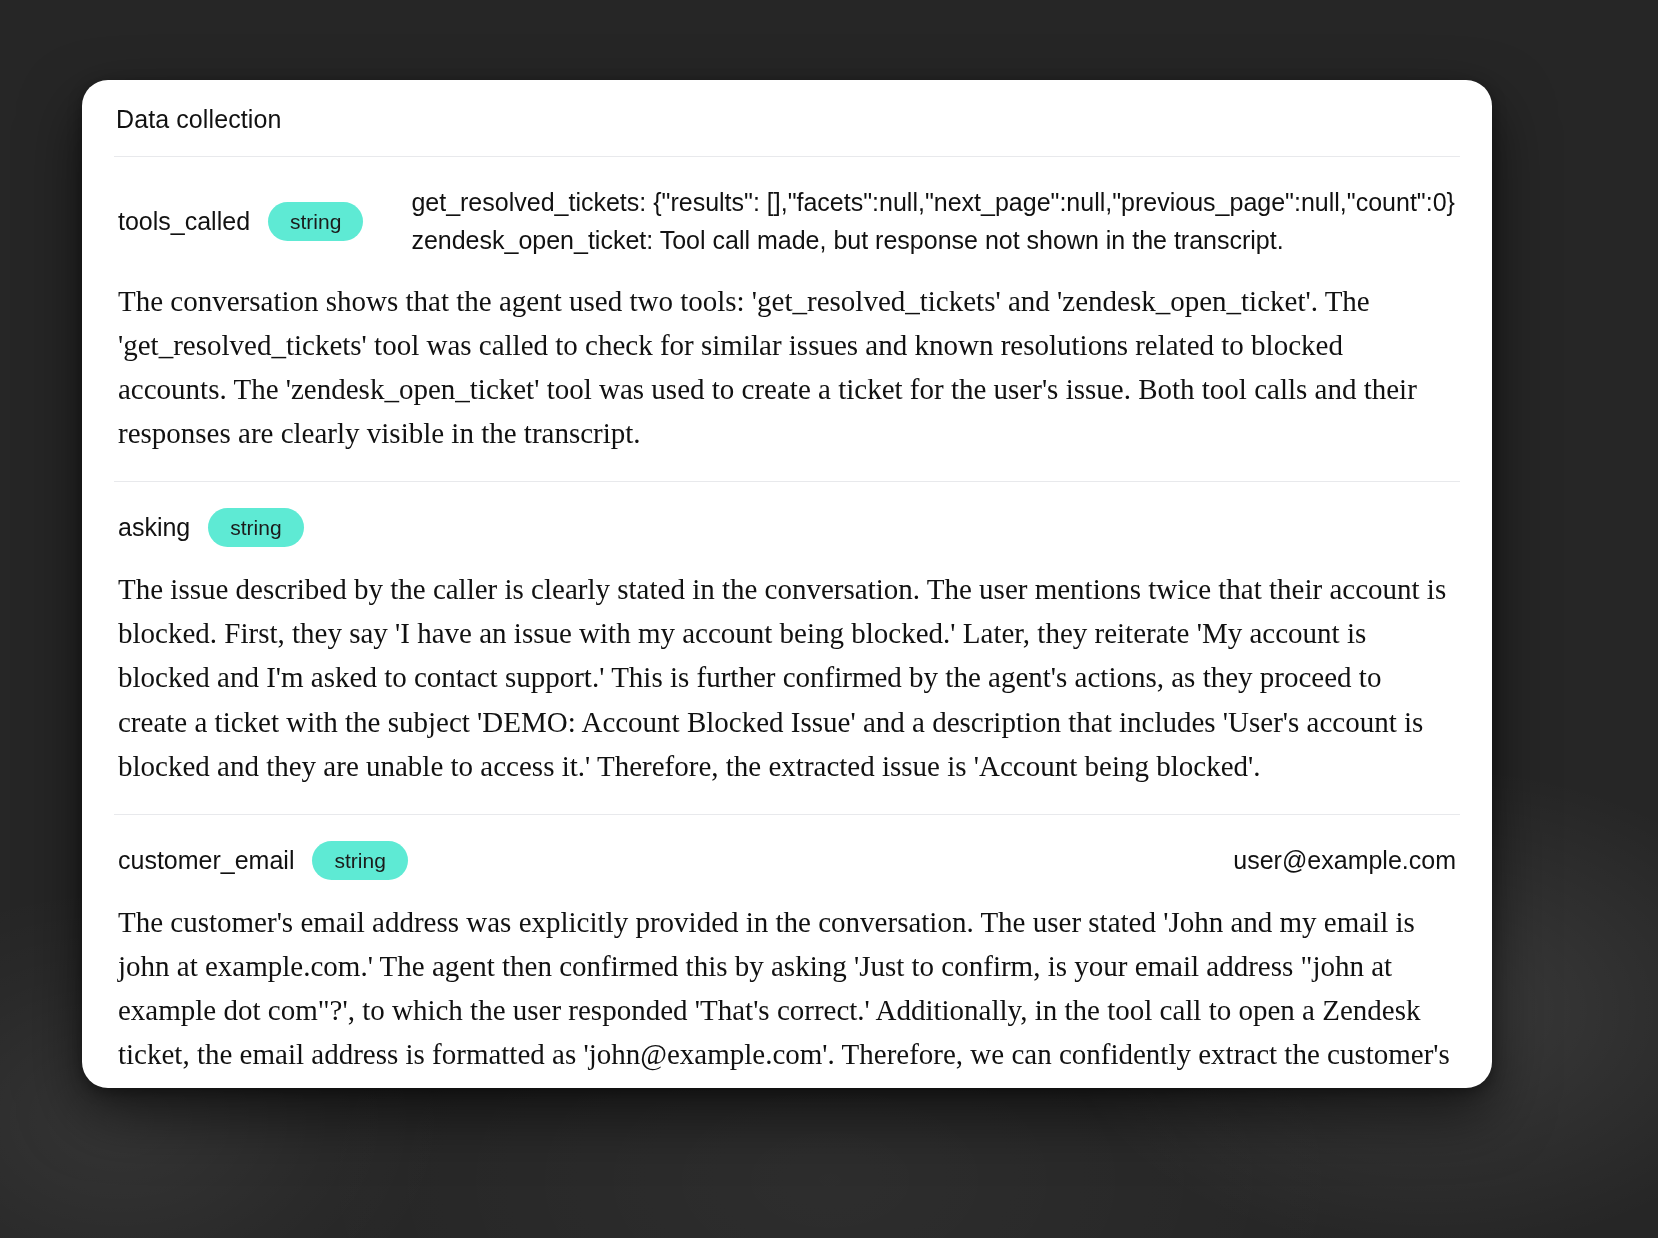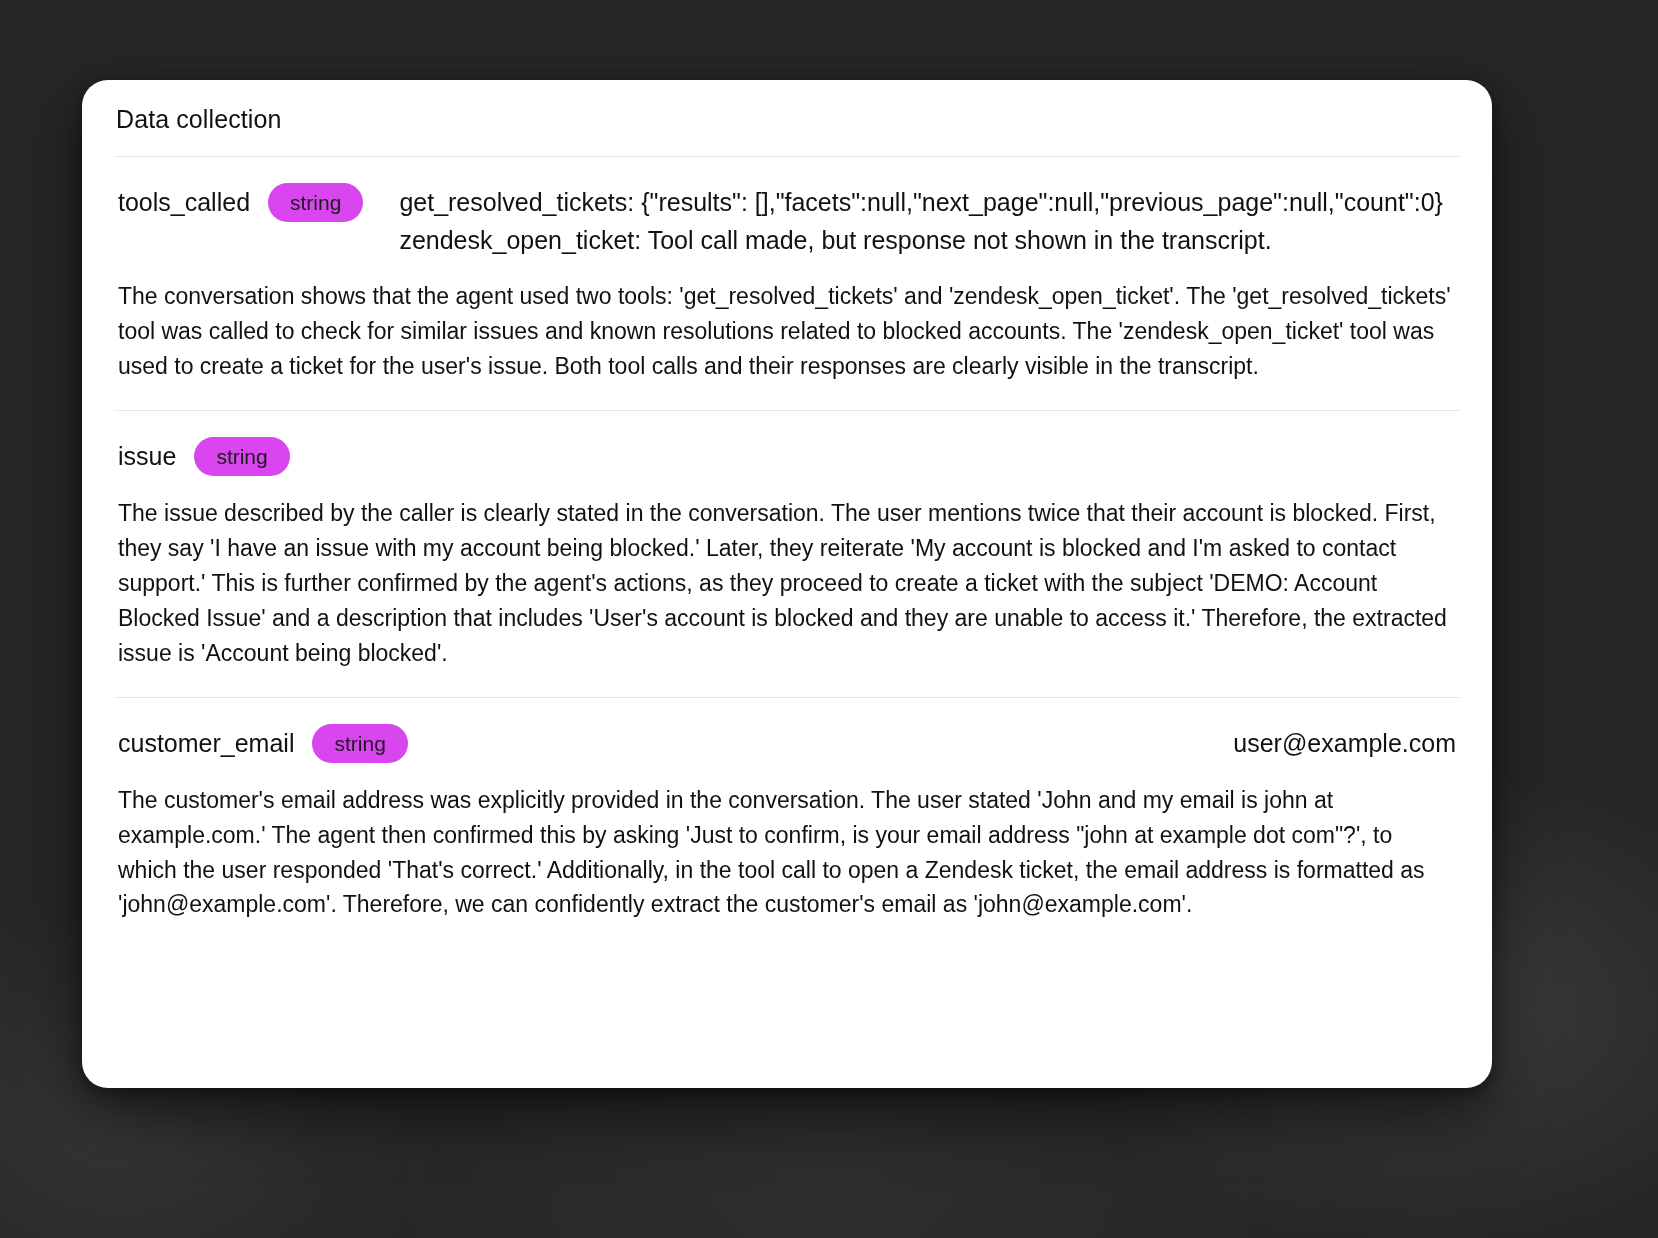--- a/index.html
+++ b/index.html
@@ -66,8 +66,8 @@
 
   .row-head {
     display: flex;
-    align-items: flex-start;
-    gap: 0;
+    align-items: center;
+    gap: 12px;
     width: 100%;
   }
 

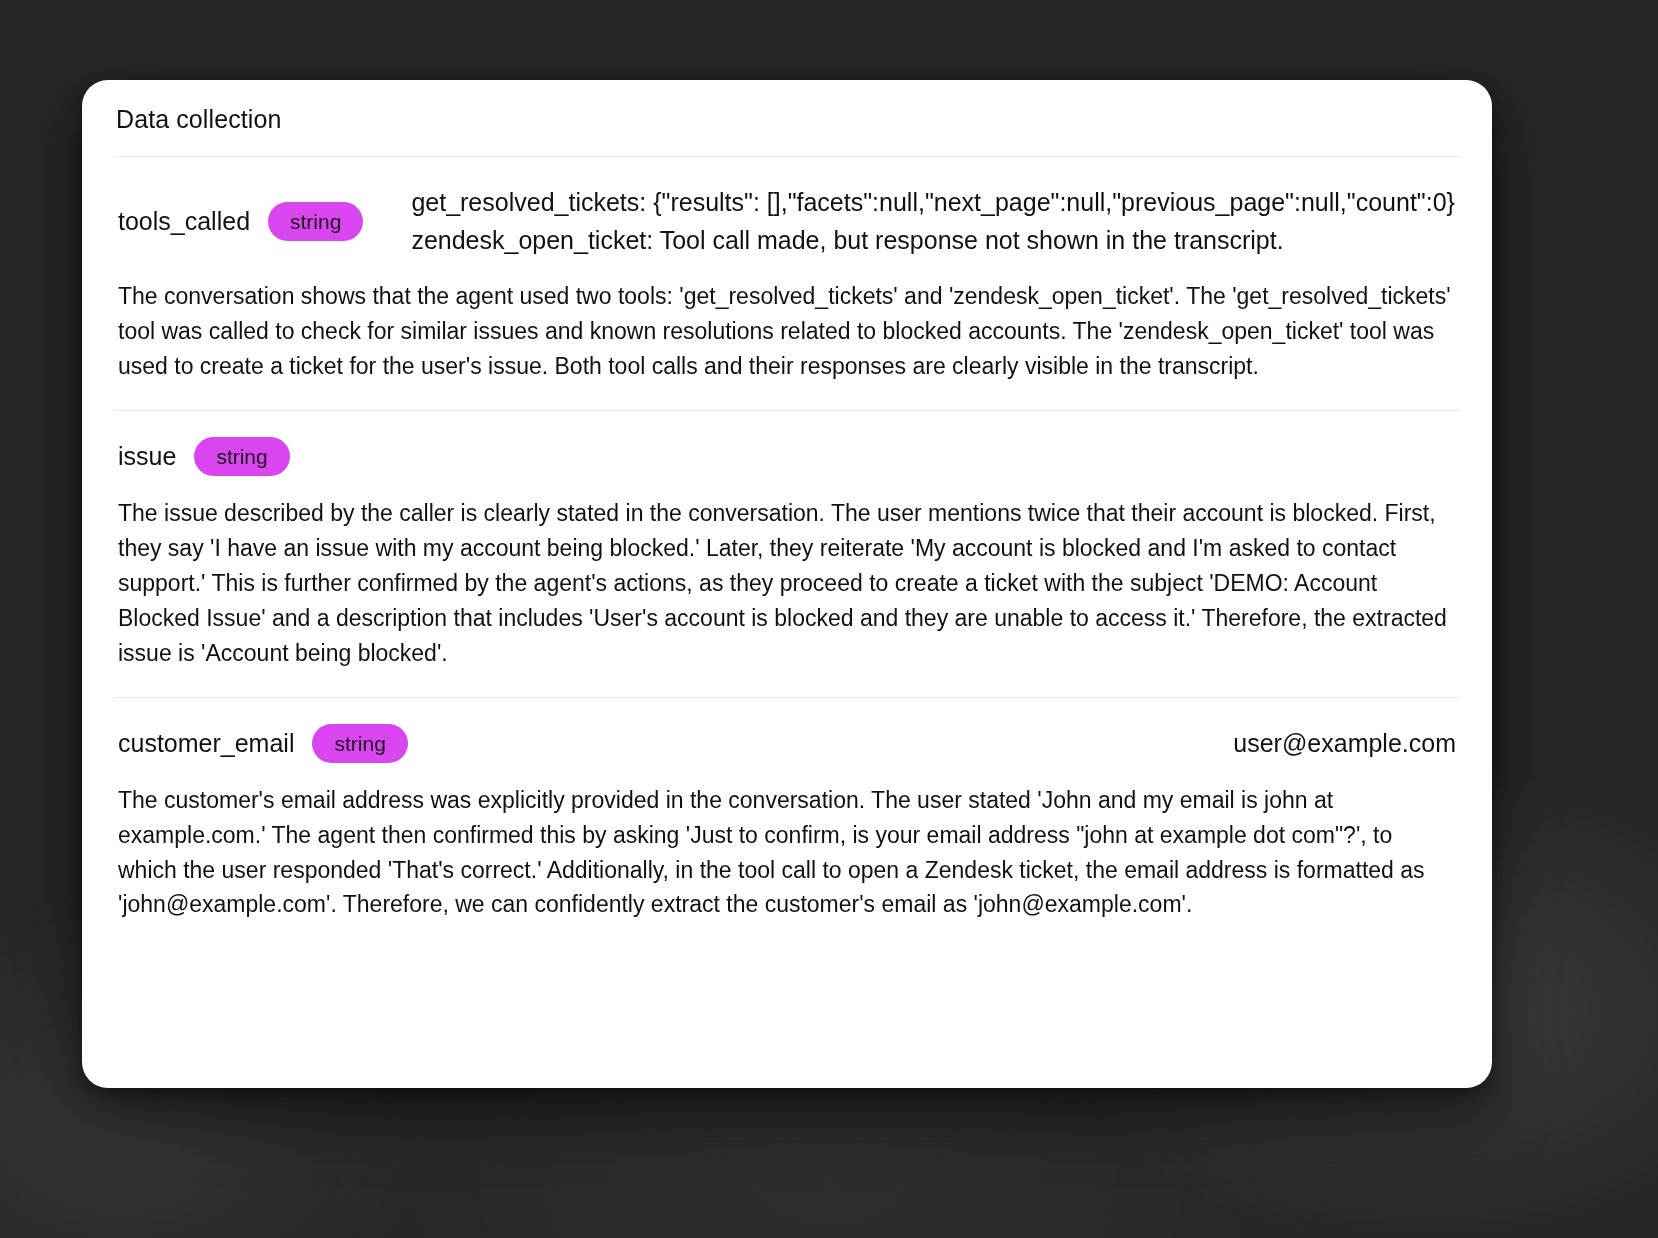--- a/index.html
+++ b/index.html
@@ -87,7 +87,7 @@
 
   .type-badge {
     margin-left: 18px;
-    background: #d946ef;
+    background: #5eead4;
     color: #1b1b1b;
     font-size: 21px;
     border-radius: 999px;

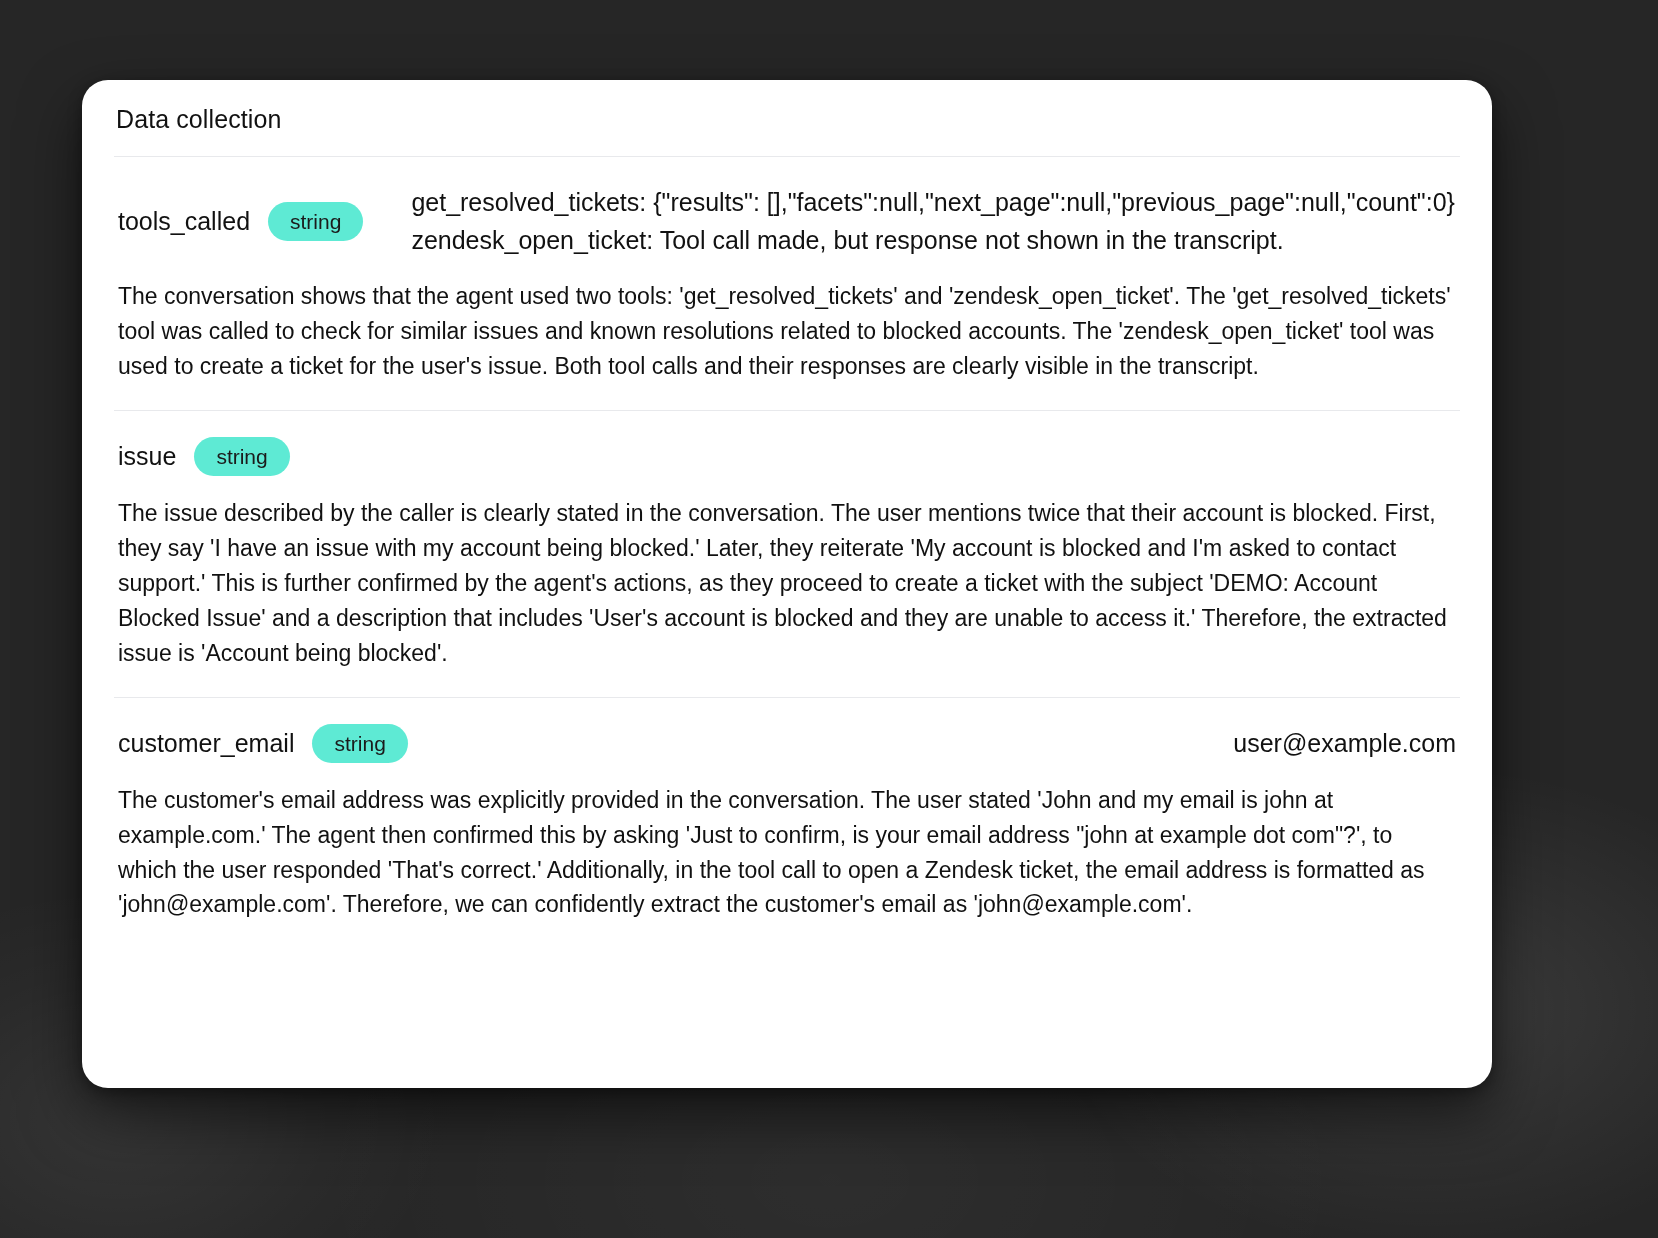--- a/index.html
+++ b/index.html
@@ -112,11 +112,12 @@
   }
 
   .explanation {
-    font-size: 23px;
+    font-size: 29px;
     color: #111111;
     line-height: 1.52;
     margin-top: 20px;
     padding-bottom: 26px;
+    font-family: Liberation Serif, serif;
   }
 
   .row.last .explanation {

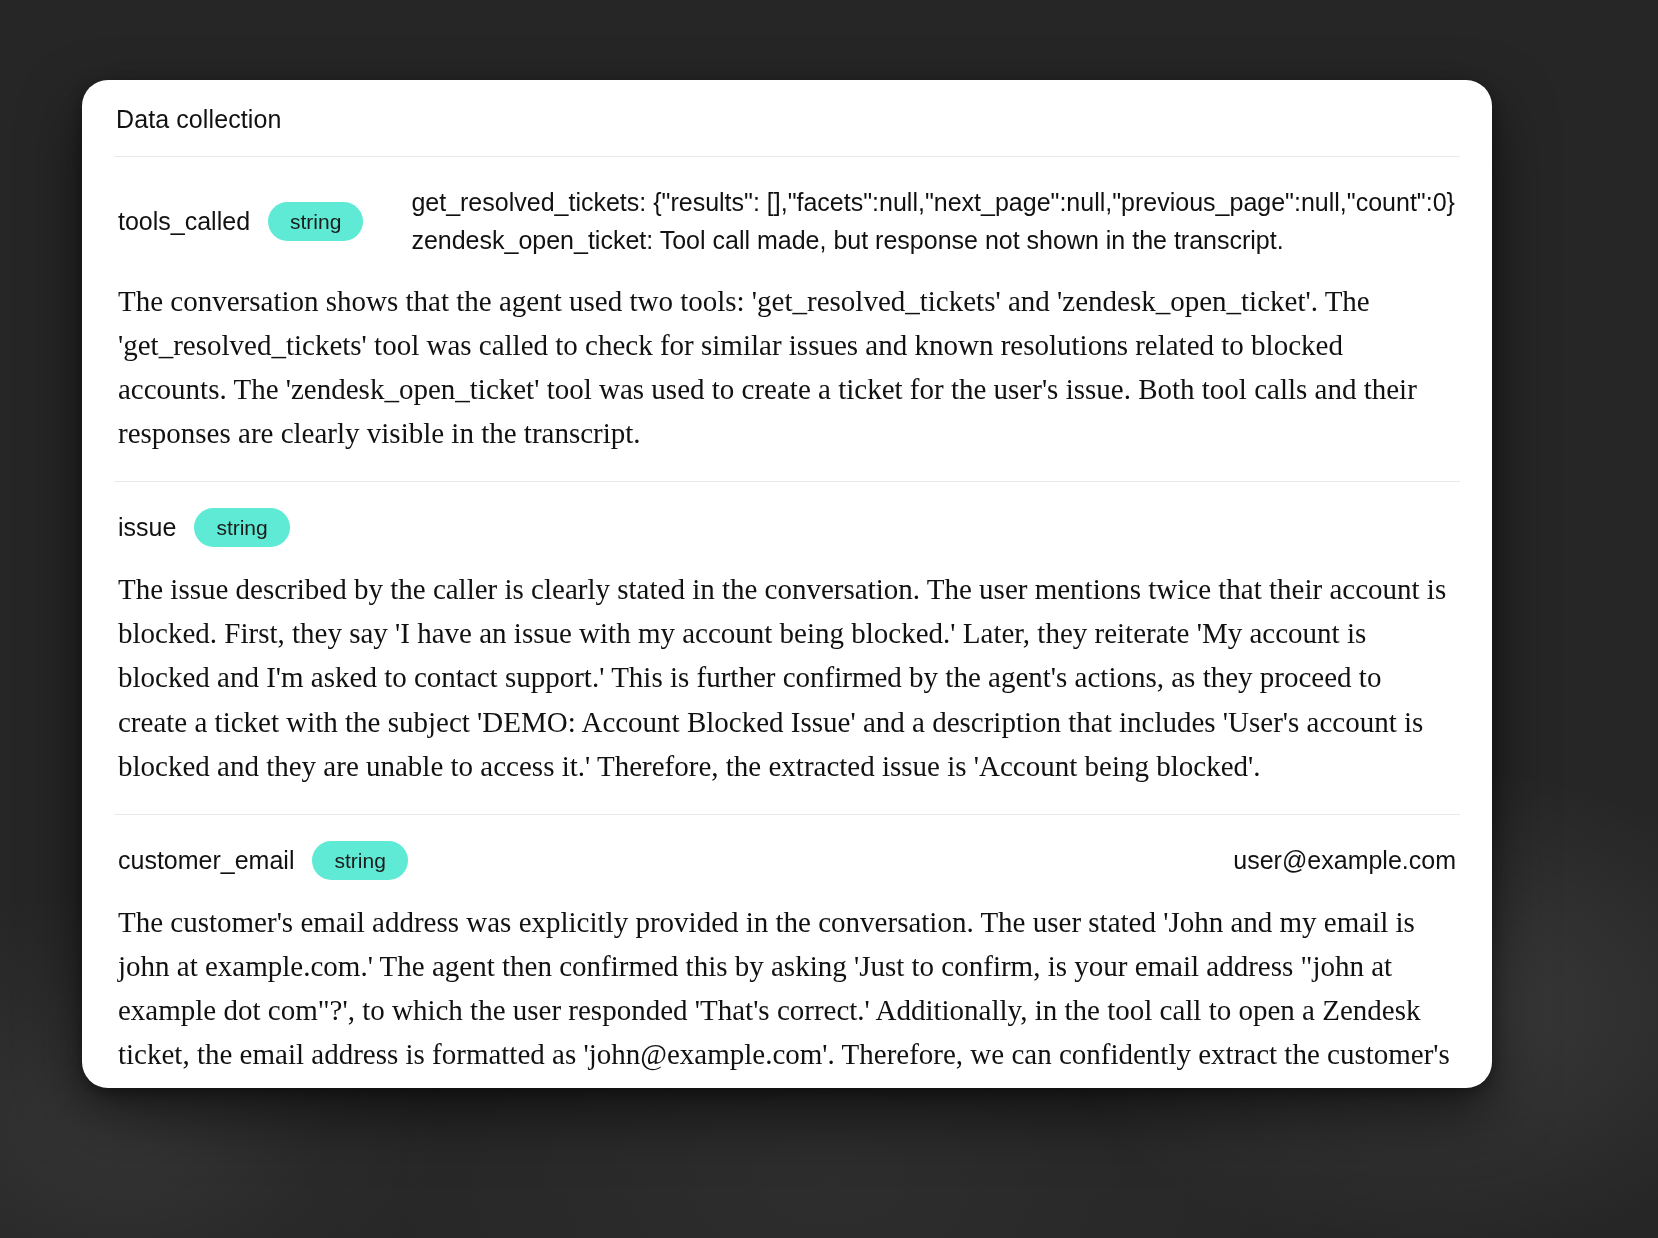--- a/index.html
+++ b/index.html
@@ -153,7 +153,7 @@
     <div class="row">
       <div class="row-head">
         <div class="key-block">
-          <span class="key-name">issue</span>
+          <span class="key-name">asking</span>
           <span class="type-badge">string</span>
         </div>
       </div>

